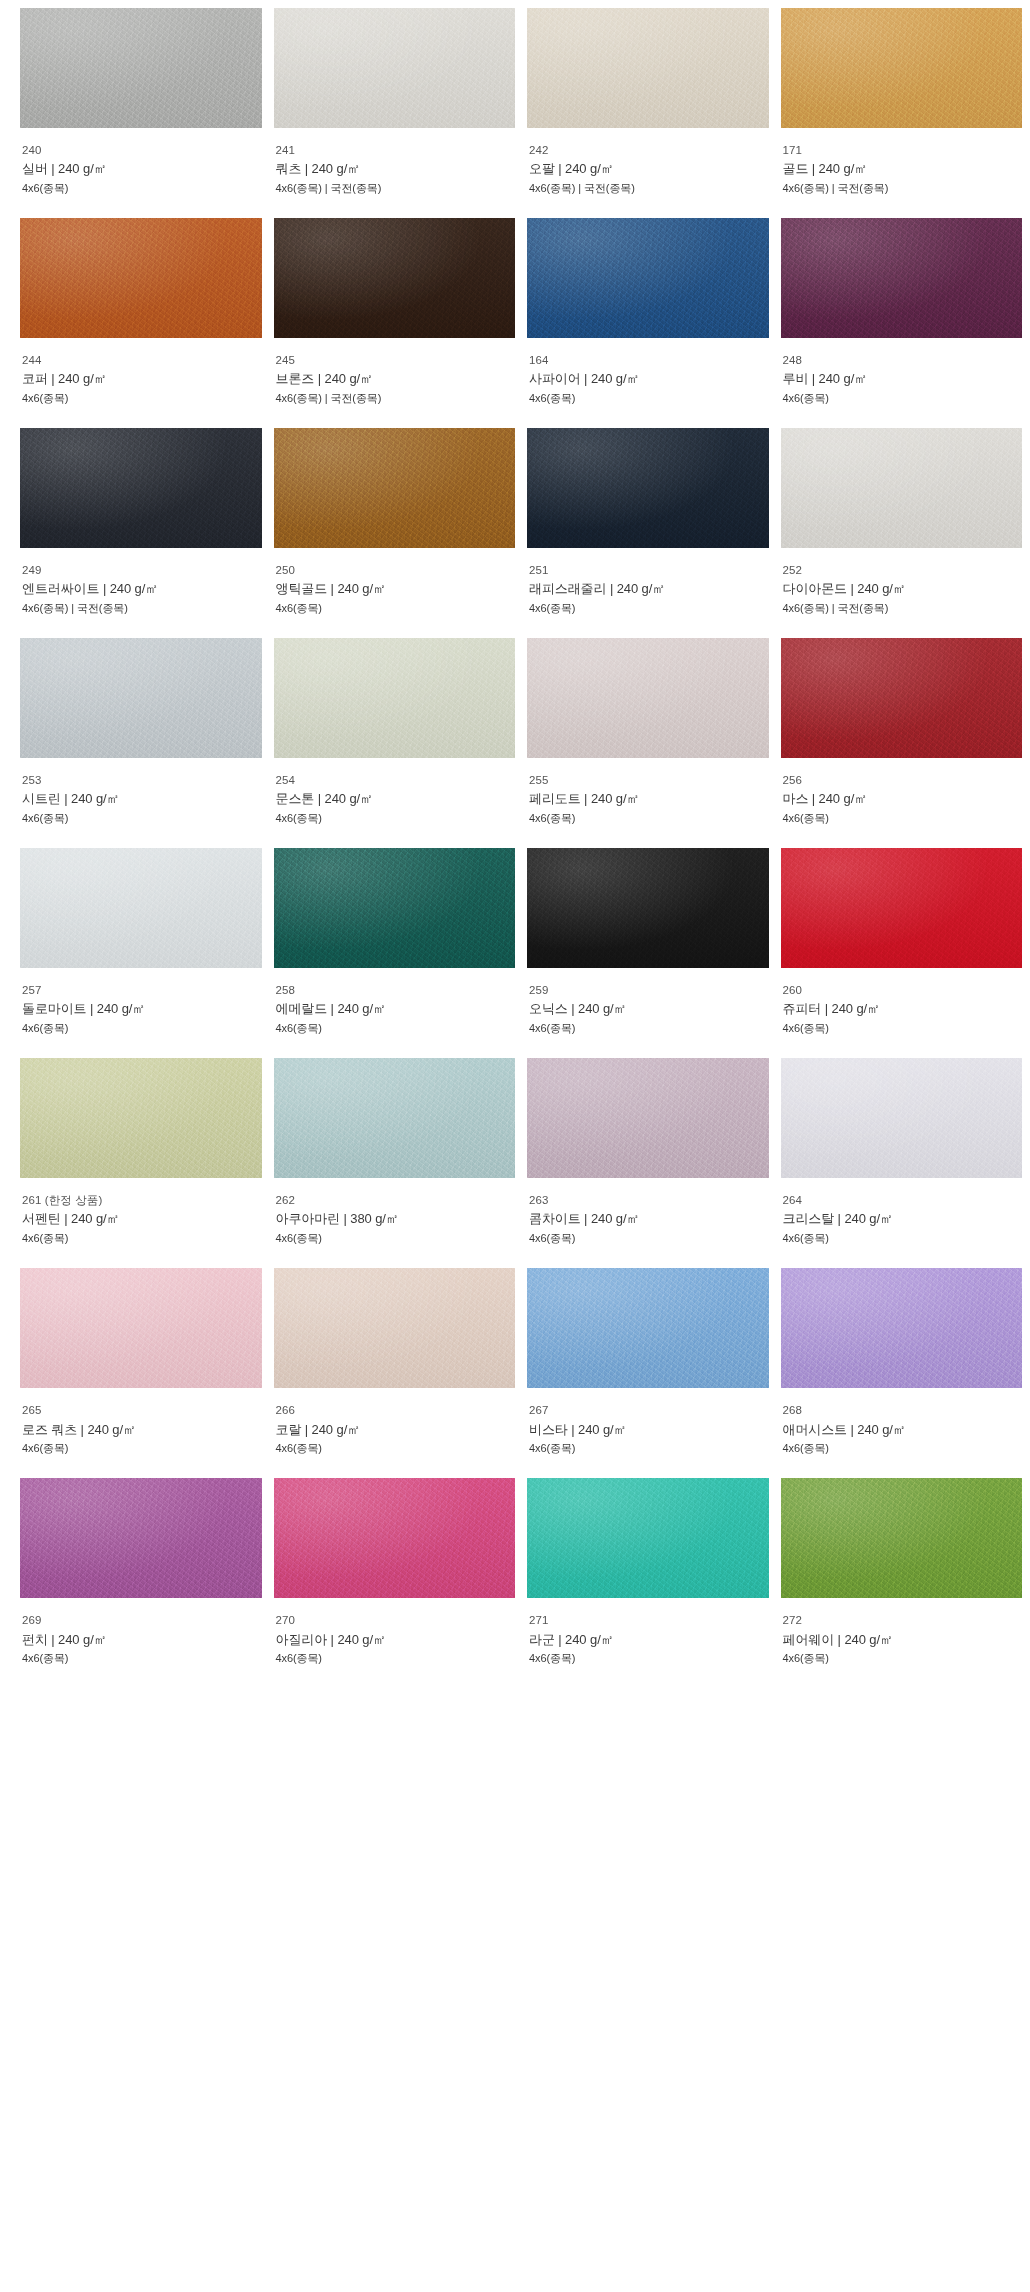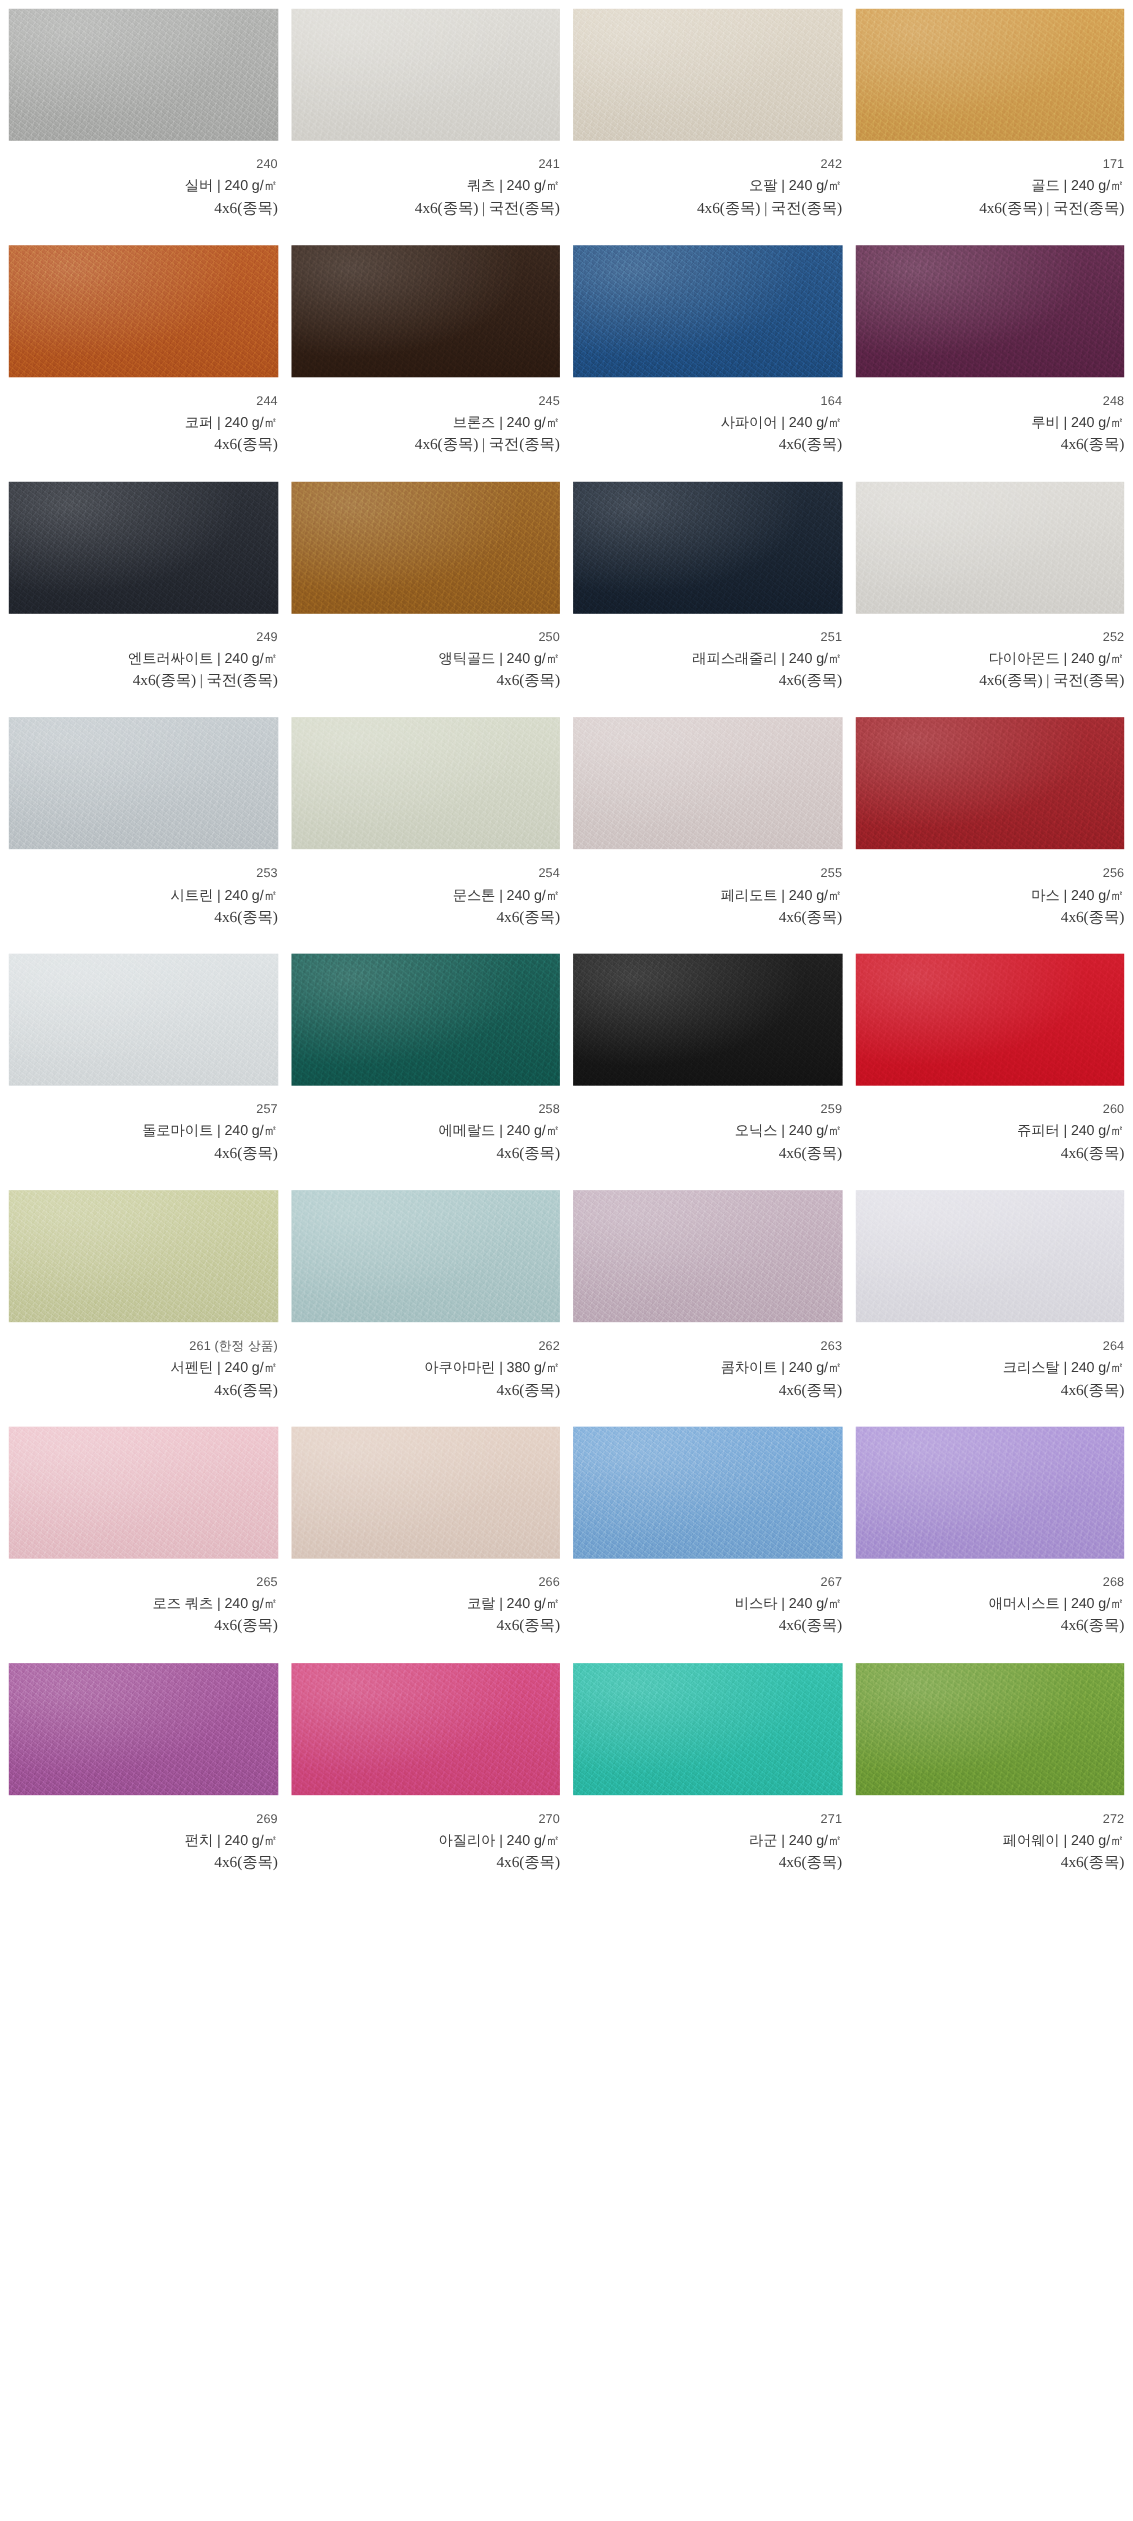--- a/index.html
+++ b/index.html
@@ -18,8 +18,7 @@
     grid-template-columns: repeat(4, 1fr);
     column-gap: 12px;
     row-gap: 0px;
-    padding: 8px 8px 0 8px;
-    text-align: right;
+    padding: 8px 8px 0 20px;
   }
   .swatch-card {
     display: flex;

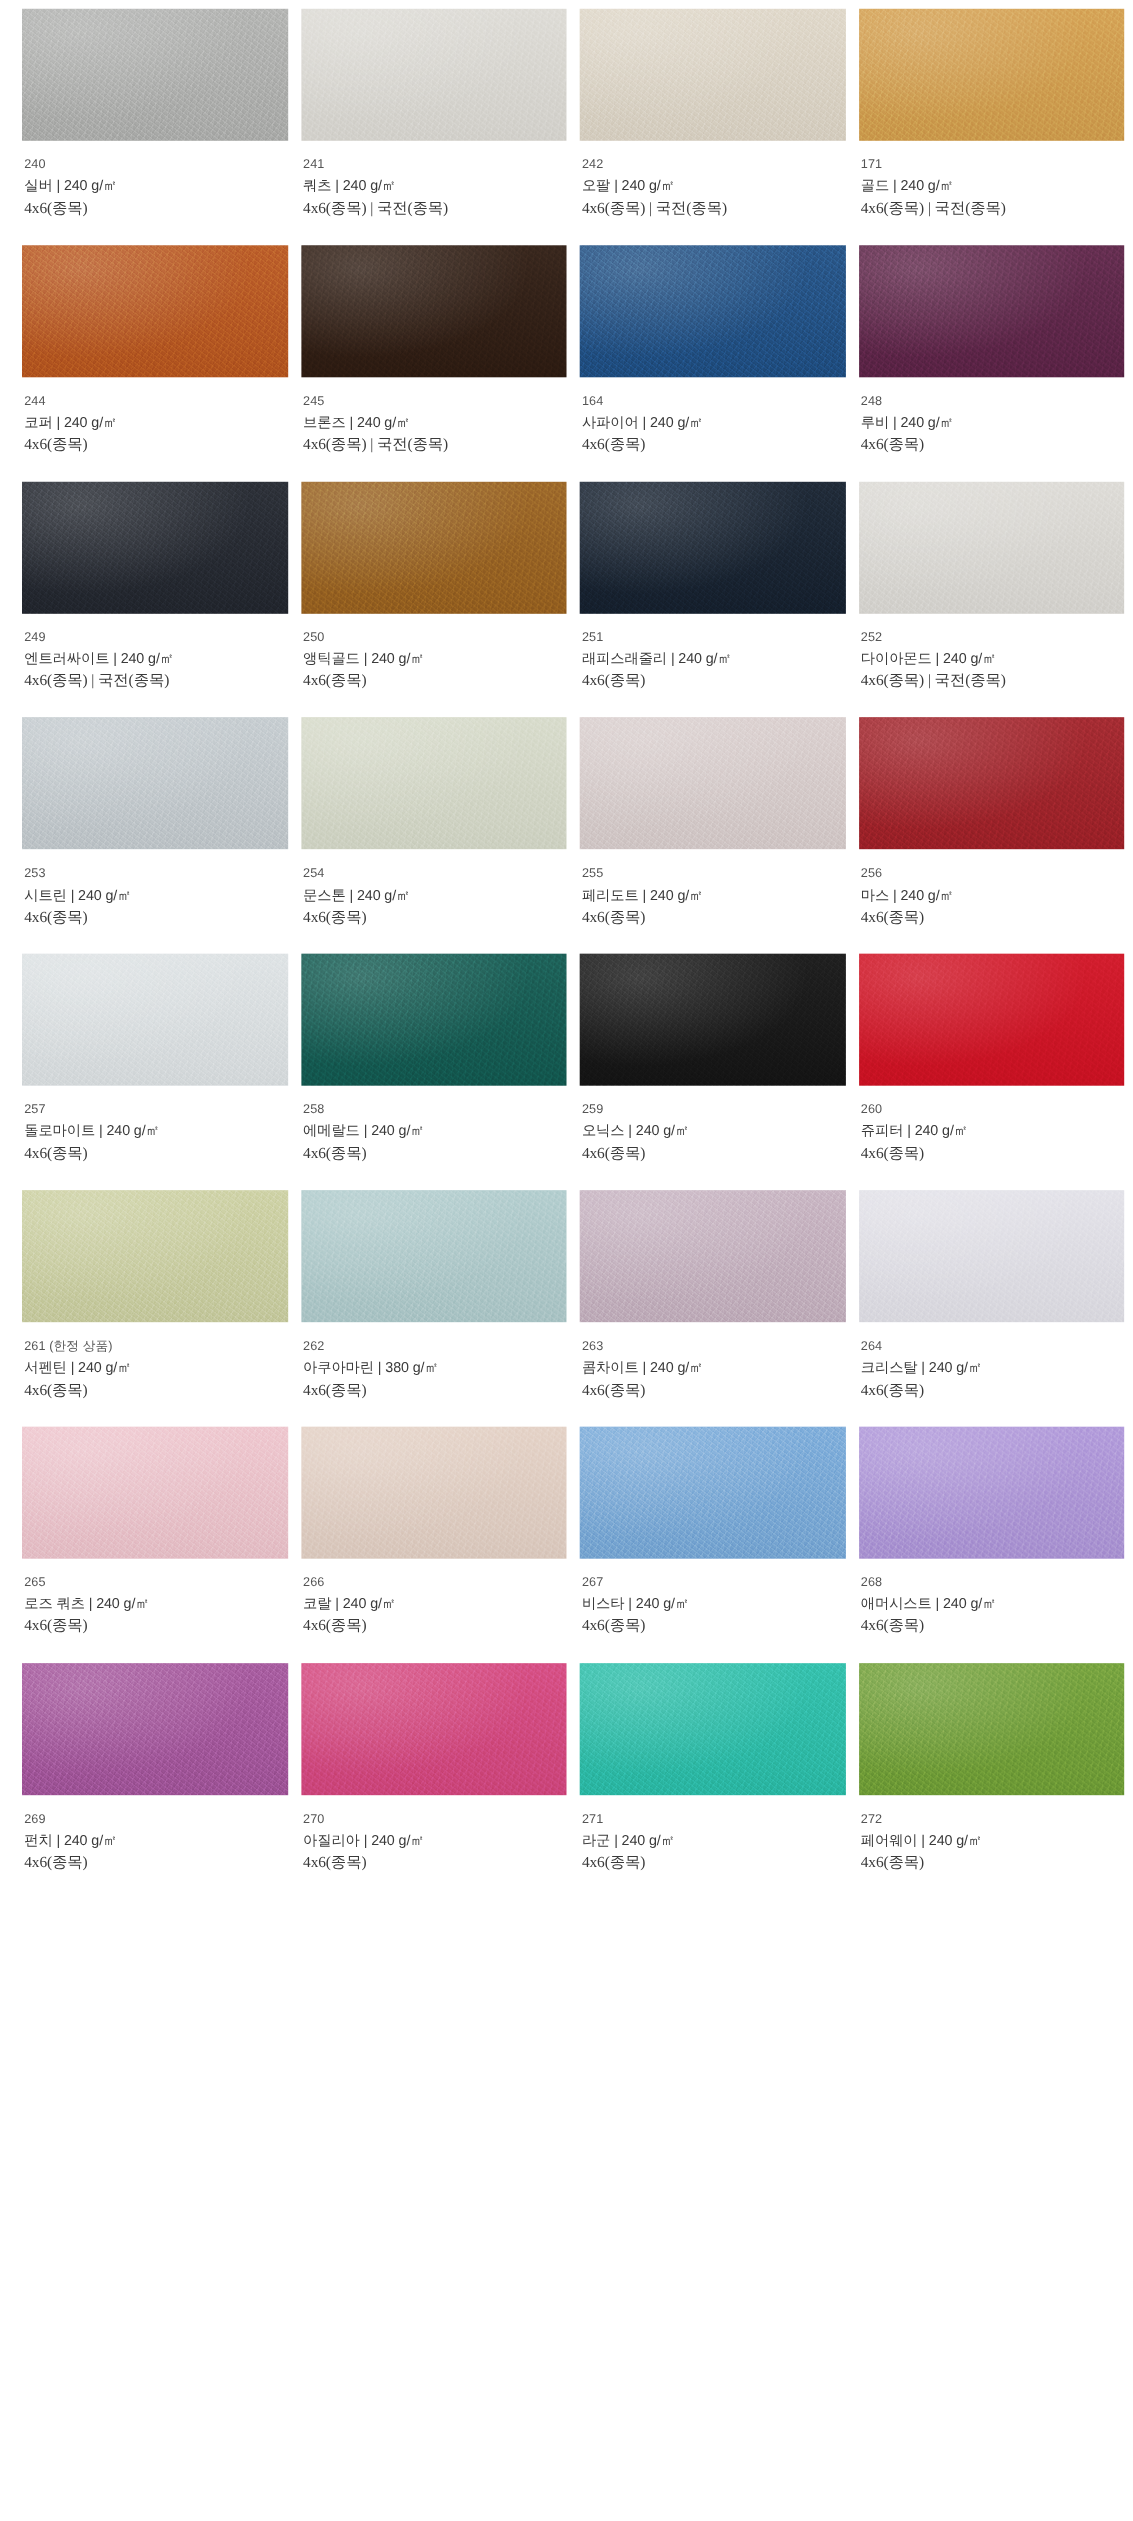--- a/index.html
+++ b/index.html
@@ -69,11 +69,10 @@
     white-space: nowrap;
   }
   .swatch-sizes {
-    font-size: 14px;
+    font-size: 11px;
     color: #3a3a3a;
     letter-spacing: -.1px;
     white-space: nowrap;
-    font-family: Liberation Serif, serif;
   }
 </style>
 </head>

